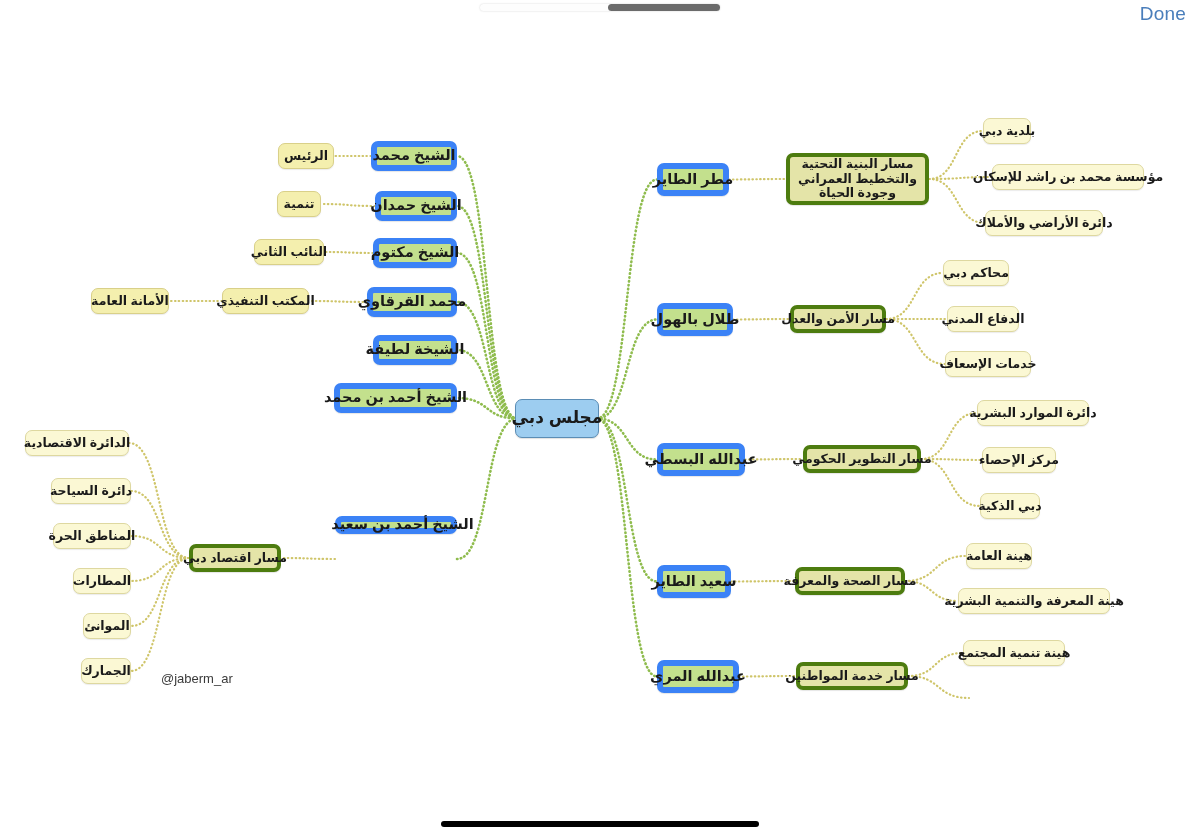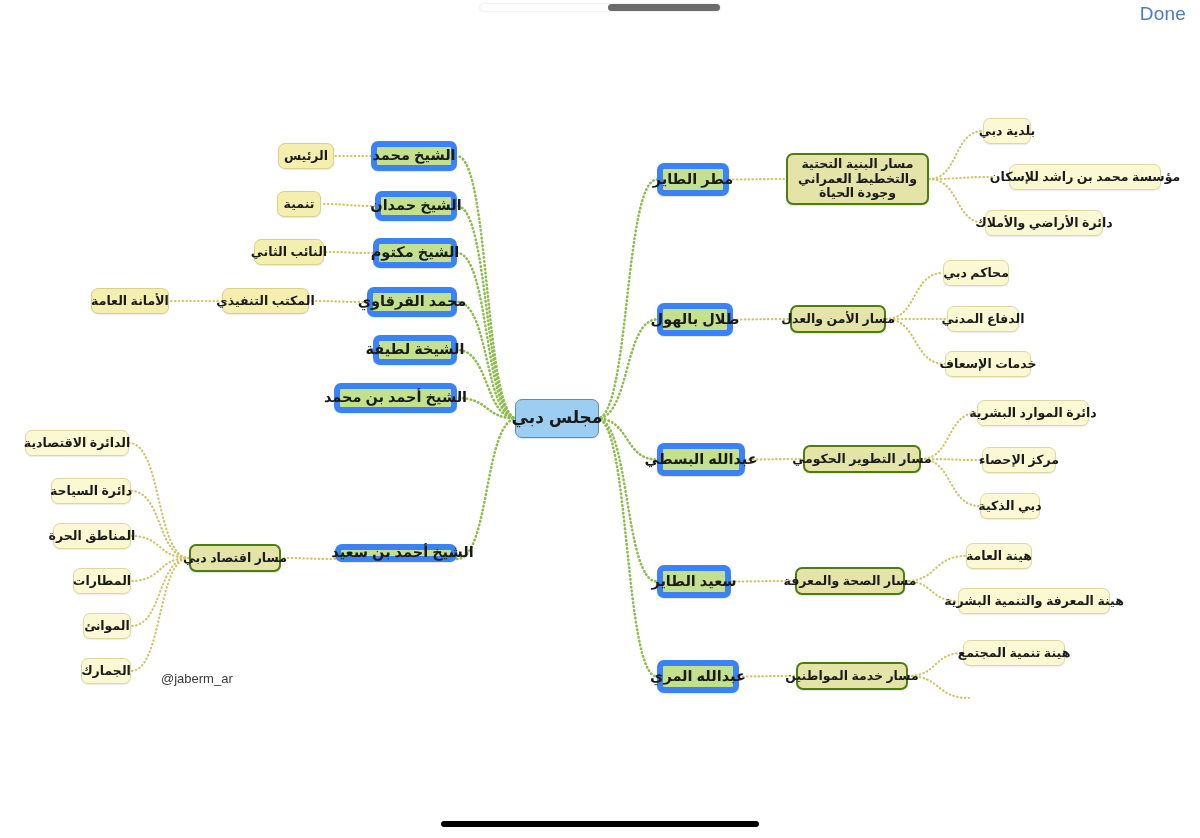--- a/index.html
+++ b/index.html
@@ -112,7 +112,7 @@
   }
   .node.track {
     background: #e4e4a8;
-    border: 2px solid #4d7c0f;
+    border: 4px solid #4d7c0f;
     font-size: 12.5px;
     box-shadow: 0 1px 1px rgba(0,0,0,.10);
   }

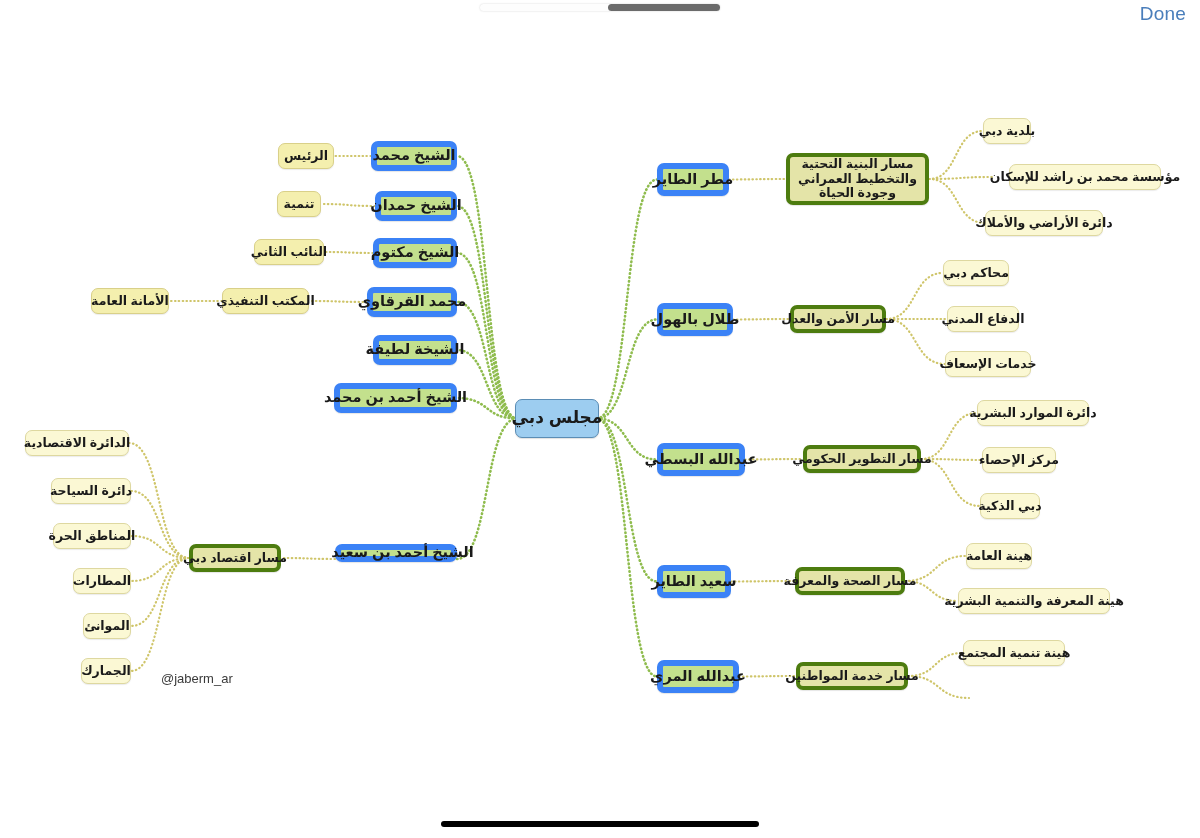--- a/index.html
+++ b/index.html
@@ -245,7 +245,7 @@
         <div class="node entity" style="left: 983px; top: 118px; width: 48px; height: 26px;">
           <span>بلدية دبي</span>
         </div>
-        <div class="node entity" style="left: 992px; top: 164px; width: 152px; height: 26px; margin-left: 17px;">
+        <div class="node entity" style="left: 992px; top: 164px; width: 152px; height: 26px;">
           <span>مؤسسة محمد بن راشد للإسكان</span>
         </div>
         <div class="node entity" style="left: 985px; top: 210px; width: 118px; height: 26px;">

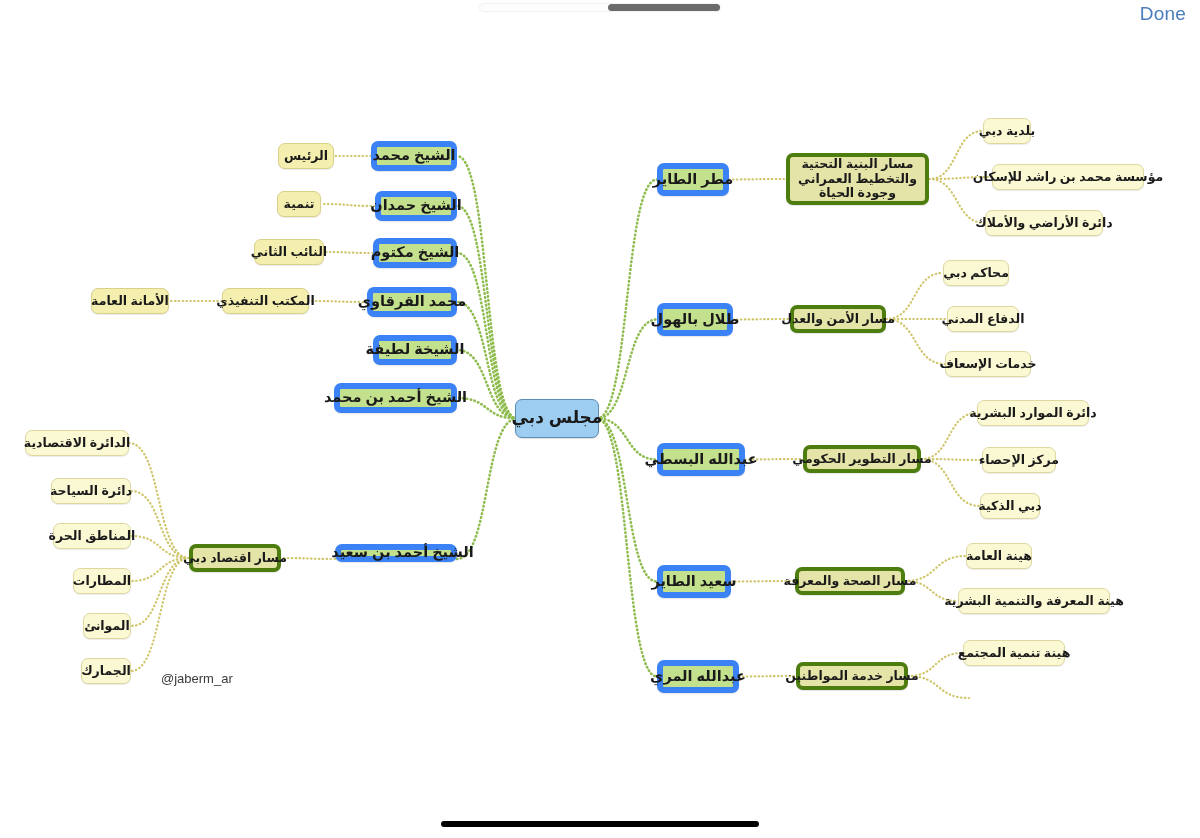--- a/index.html
+++ b/index.html
@@ -218,7 +218,7 @@
         <div class="node person" style="left: 334px; top: 383px; width: 123px; height: 30px;">
           <span>الشيخ أحمد بن محمد</span>
         </div>
-        <div class="node person" style="left: 335px; top: 544px; width: 122px; height: 15px; padding-left: 20px;">
+        <div class="node person" style="left: 335px; top: 516px; width: 122px; height: 15px; padding-left: 20px;">
           <span>الشيخ أحمد بن سعيد</span>
         </div>
         <div class="node role" style="left: 278px; top: 143px; width: 56px; height: 26px;">

